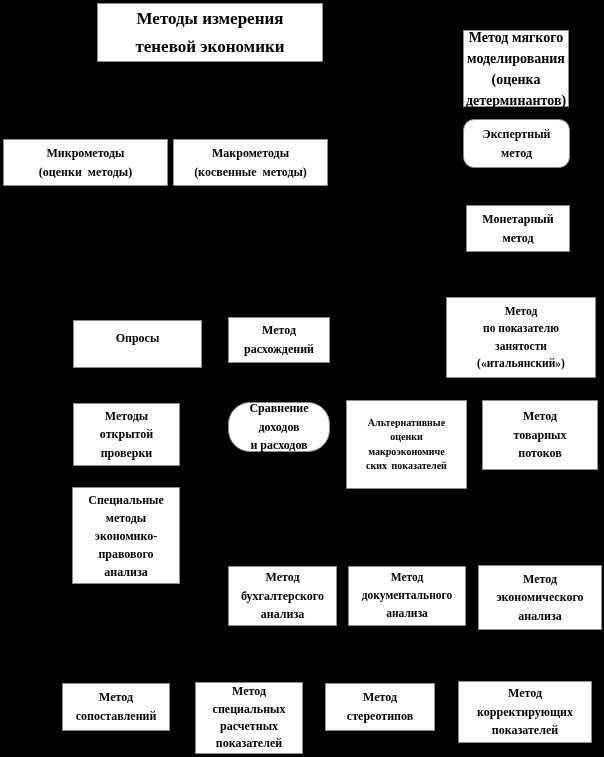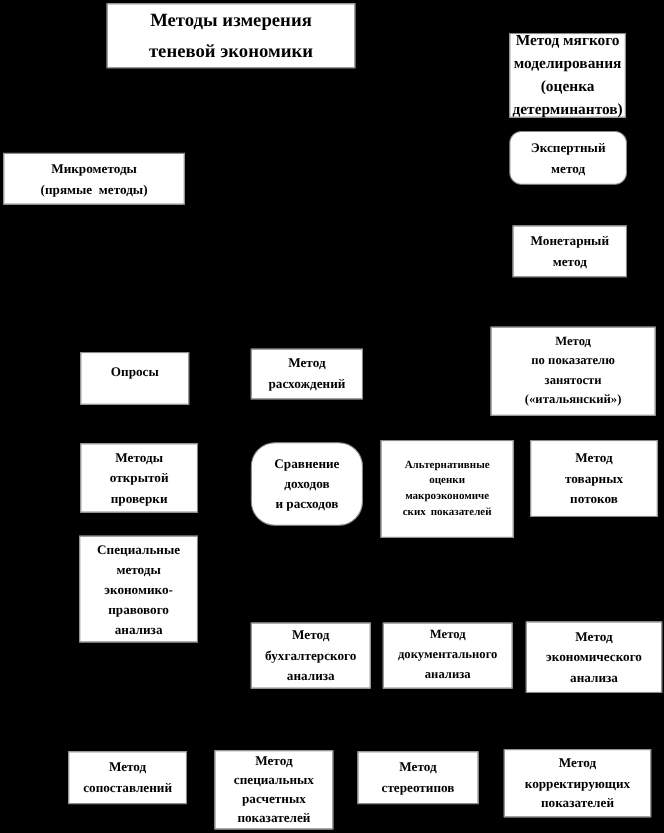--- a/index.html
+++ b/index.html
@@ -64,7 +64,7 @@
   <div class="box b-expert">Экспертный
 метод</div>
   <div class="box b-micro">Микрометоды
-(прямые методы)</div>
+(оценки методы)</div>
   <div class="box b-monetary">Монетарный
 метод</div>
   <div class="box b-employment">Метод

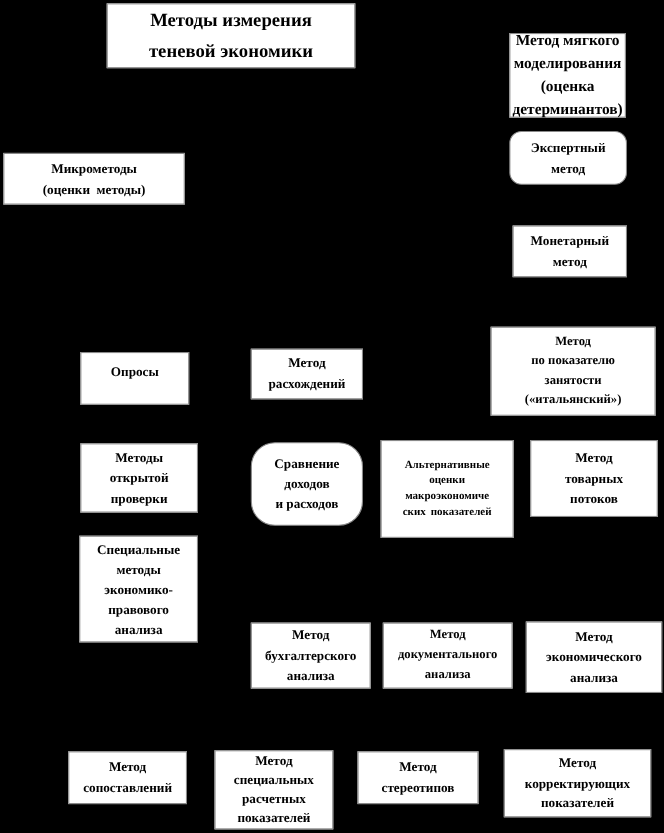--- a/index.html
+++ b/index.html
@@ -65,6 +65,8 @@
 метод</div>
   <div class="box b-micro">Микрометоды
 (оценки методы)</div>
+  <div class="box b-macro">Макрометоды
+(косвенные методы)</div>
   <div class="box b-monetary">Монетарный
 метод</div>
   <div class="box b-employment">Метод

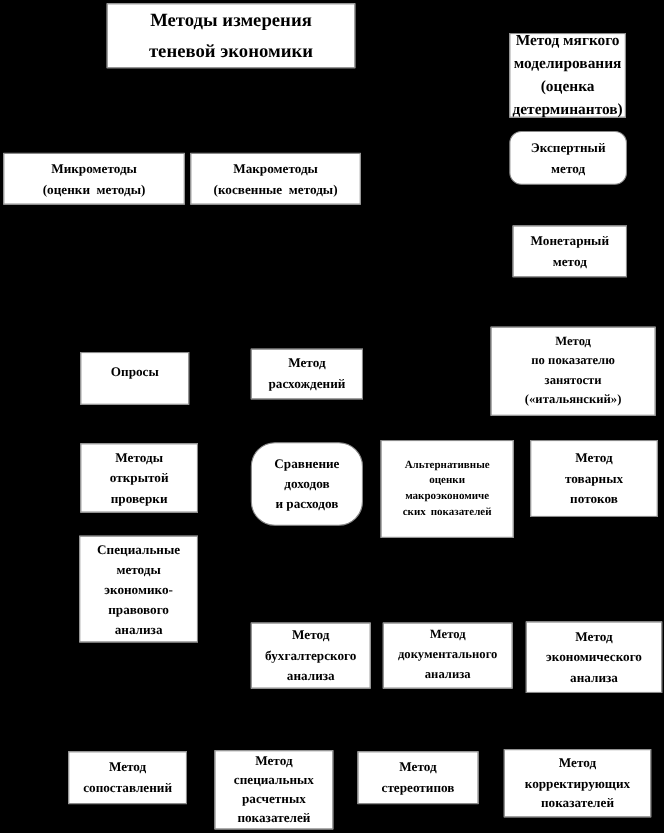--- a/index.html
+++ b/index.html
@@ -37,7 +37,7 @@
   .b-monetary     { left: 466px; top: 205px; width: 104px; height: 47px; text-align: center; }
   .b-employment   { left: 446px; top: 297px; width: 150px; height: 81px; font-size: 11.5px; line-height: 1.5; }
   .b-discrepancy  { left: 228px; top: 317px; width: 102px; height: 46px; }
-  .b-surveys      { left: 73px;  top: 320px; width: 99px; height: 48px; justify-content: flex-start; padding-top: 8px; }
+  .b-surveys      { left: 73px;  top: 320px; width: 129px; height: 48px; justify-content: flex-start; padding-top: 8px; }
   .b-alt          { left: 346px; top: 400px; width: 121px; height: 89px; font-size: 10px; line-height: 1.45; word-spacing: 2px; }
   .b-commodity    { left: 482px; top: 400px; width: 116px; height: 70px; }
   .b-open         { left: 73px;  top: 403px; width: 107px; height: 63px; }

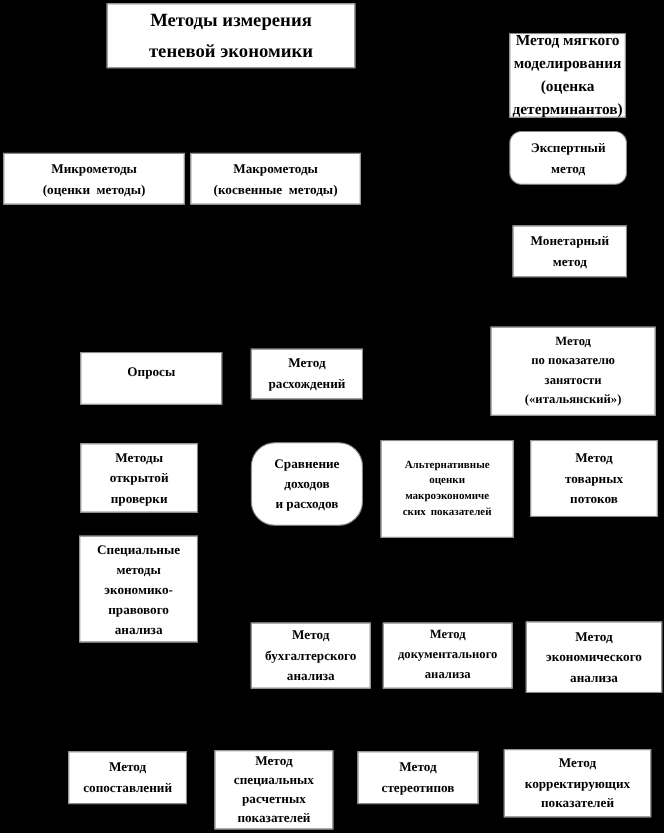--- a/index.html
+++ b/index.html
@@ -41,7 +41,7 @@
   .b-alt          { left: 346px; top: 400px; width: 121px; height: 89px; font-size: 10px; line-height: 1.45; word-spacing: 2px; }
   .b-commodity    { left: 482px; top: 400px; width: 116px; height: 70px; }
   .b-open         { left: 73px;  top: 403px; width: 107px; height: 63px; }
-  .b-income       { left: 228px; top: 402px; width: 102px; height: 76px; border-radius: 22px; }
+  .b-income       { left: 228px; top: 402px; width: 102px; height: 50px; border-radius: 22px; }
   .b-special-legal{ left: 72px;  top: 487px; width: 108px; height: 97px; line-height: 1.5; }
   .b-economic     { left: 478px; top: 565px; width: 124px; height: 65px; }
   .b-accounting   { left: 228px; top: 566px; width: 109px; height: 60px; }

